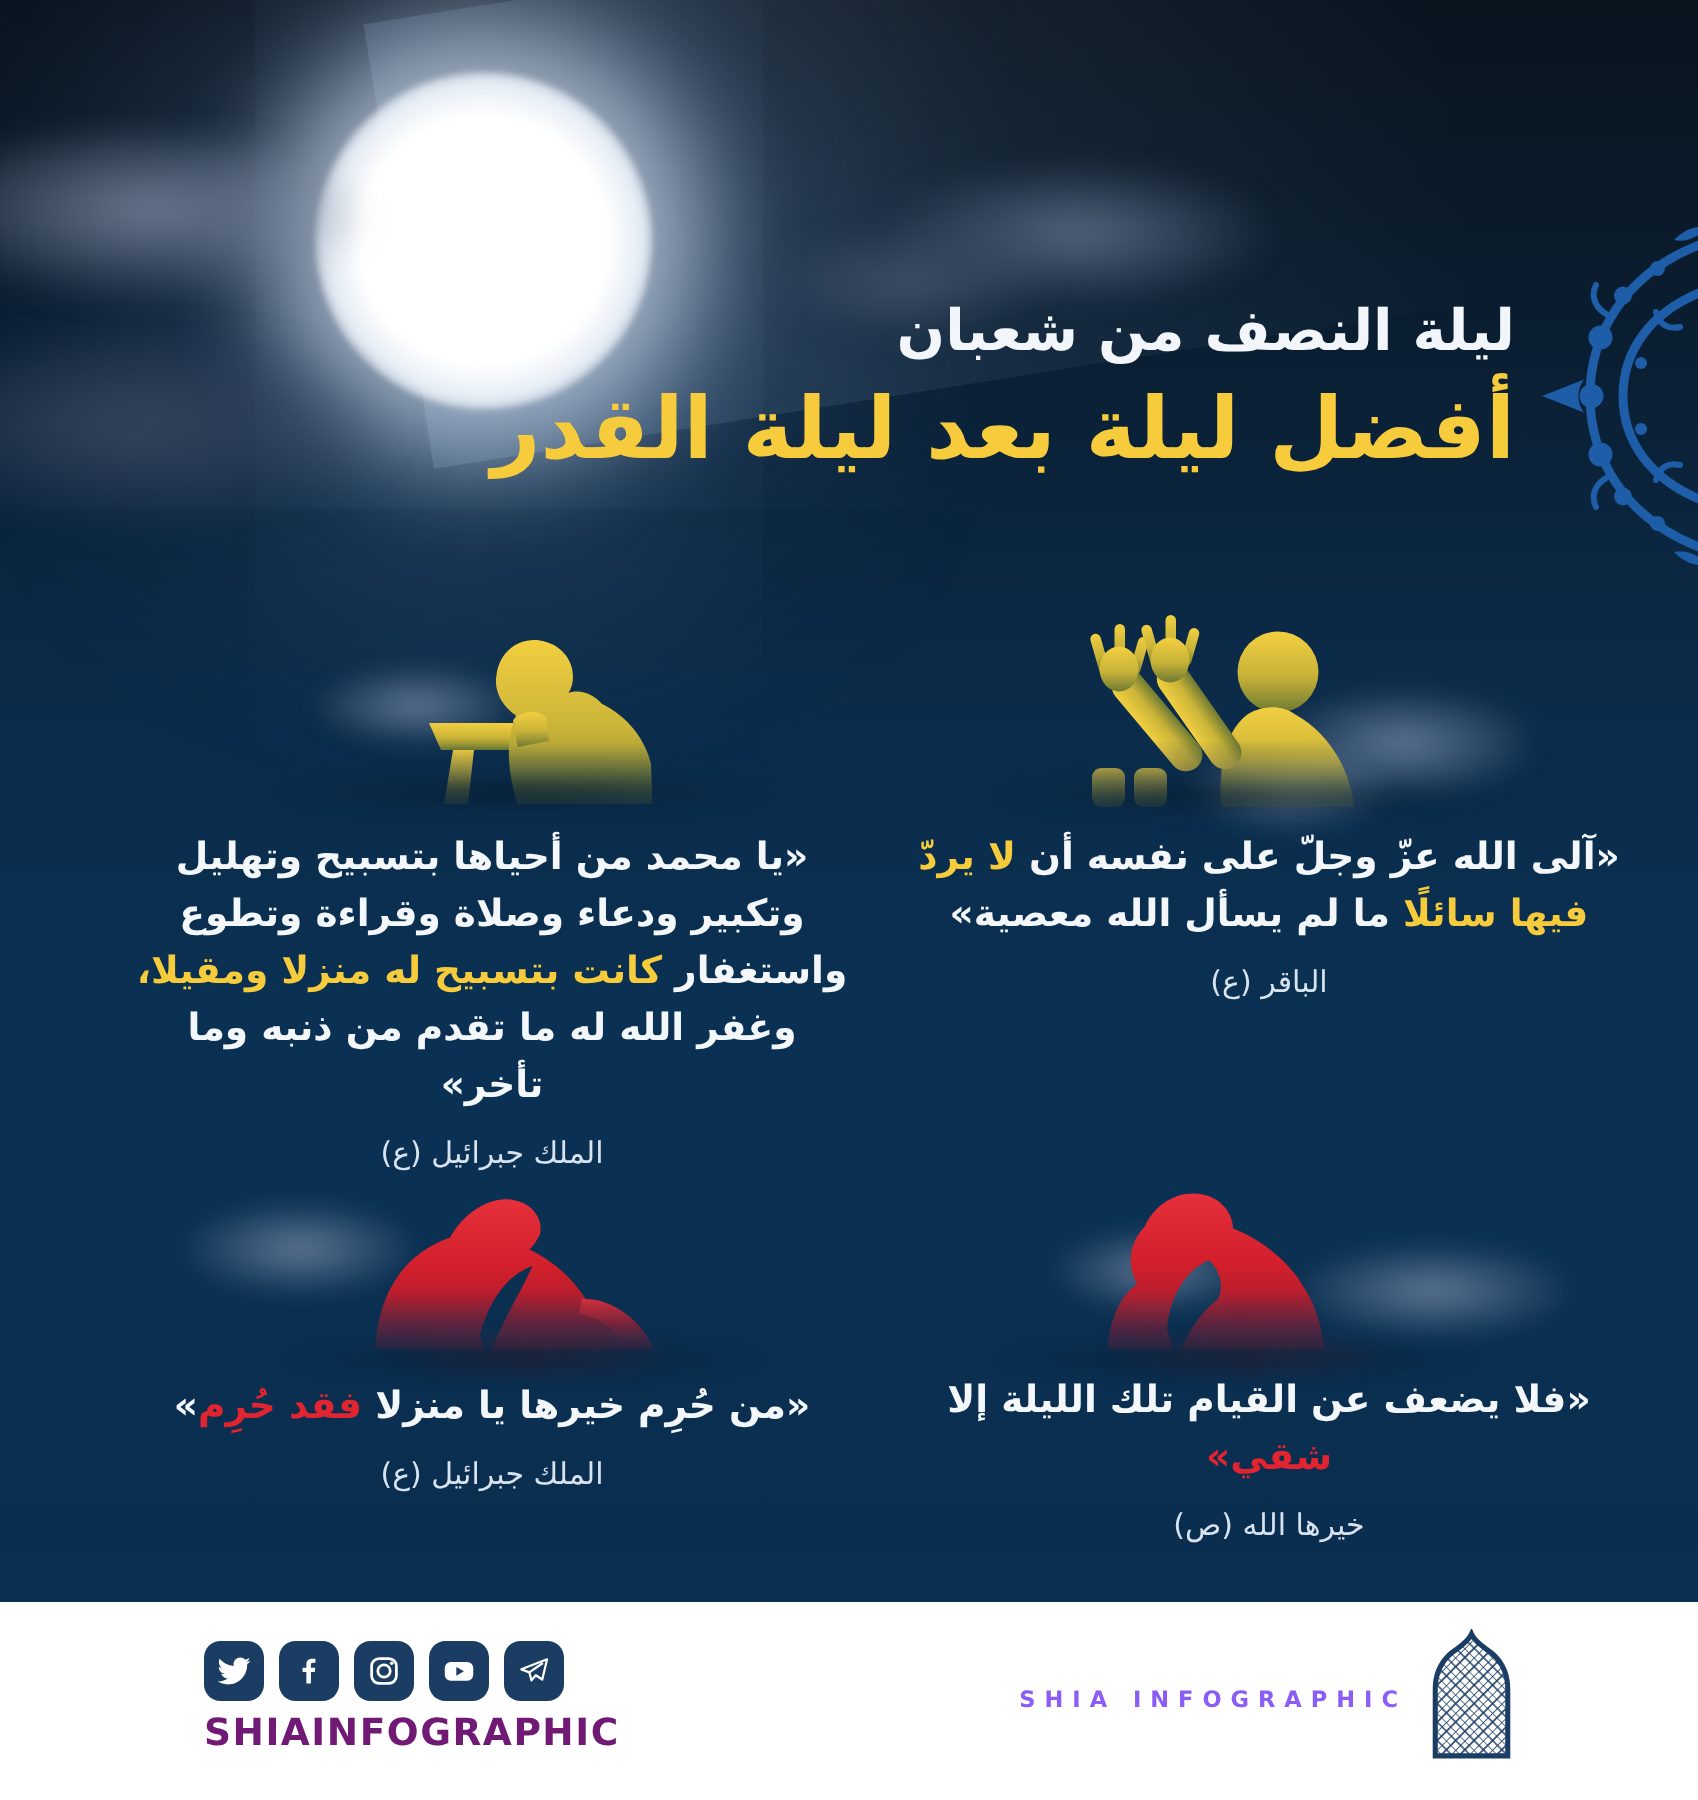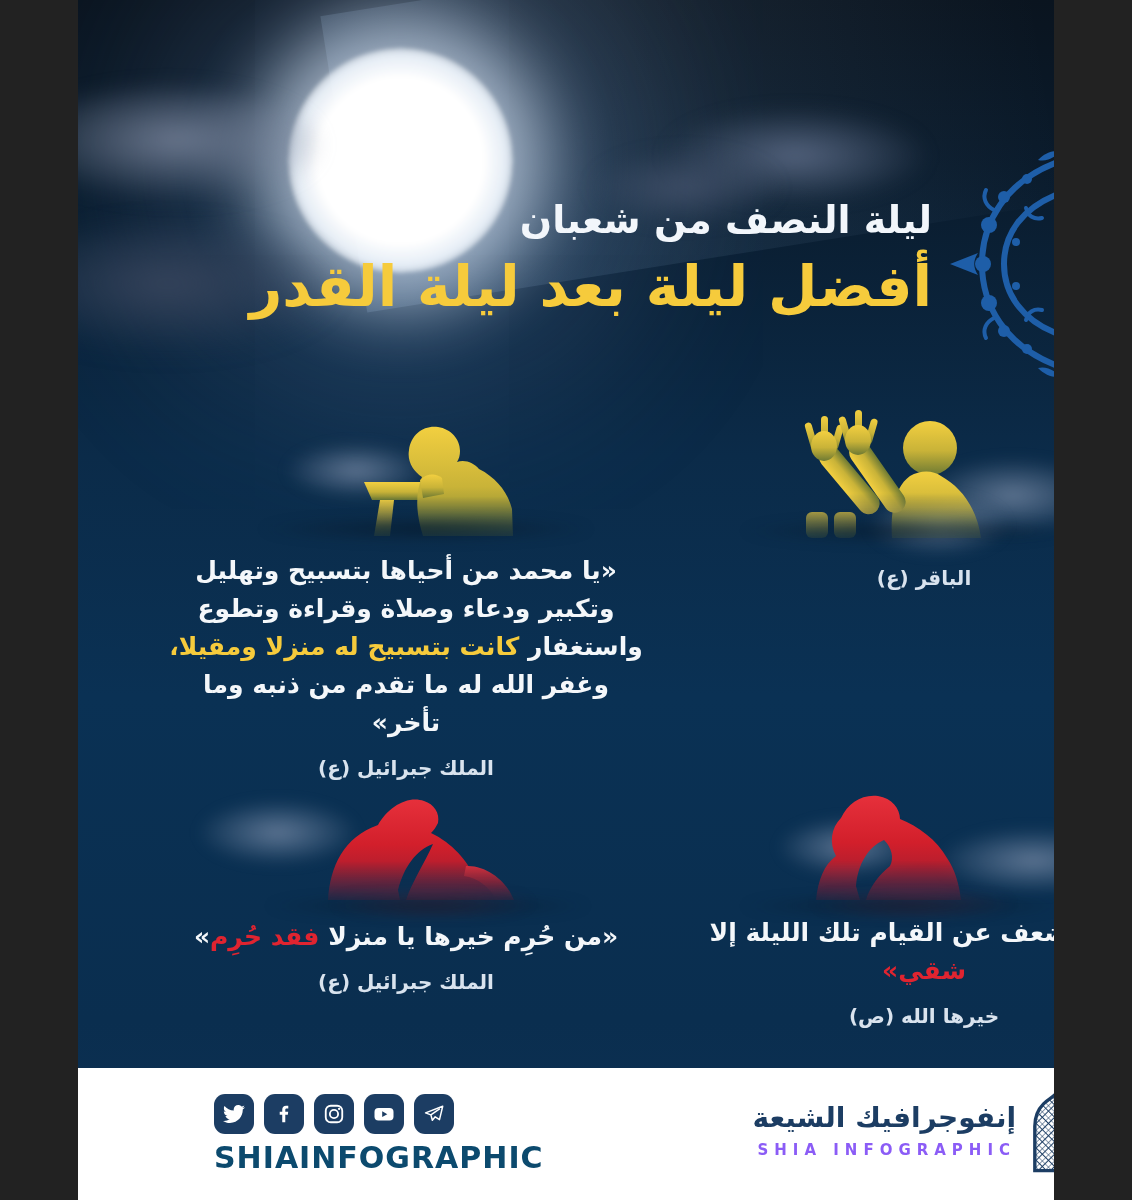--- a/index.html
+++ b/index.html
@@ -6,7 +6,7 @@
   html,body { background:#222; }
   body { font-family:"DejaVu Sans", sans-serif; }
   .canvas{
-    position:relative; width:976px; height:1200px; margin:0 auto; overflow:hidden;
+    position:relative; width:1132px; height:1200px; margin:0 auto; overflow:hidden;
     background:linear-gradient(180deg,#0a141f 0%,#0a1b2c 14%,#0b2b49 38%,#0a3154 58%,#0a2e4f 85%,#0d3053 98%);
   }
   

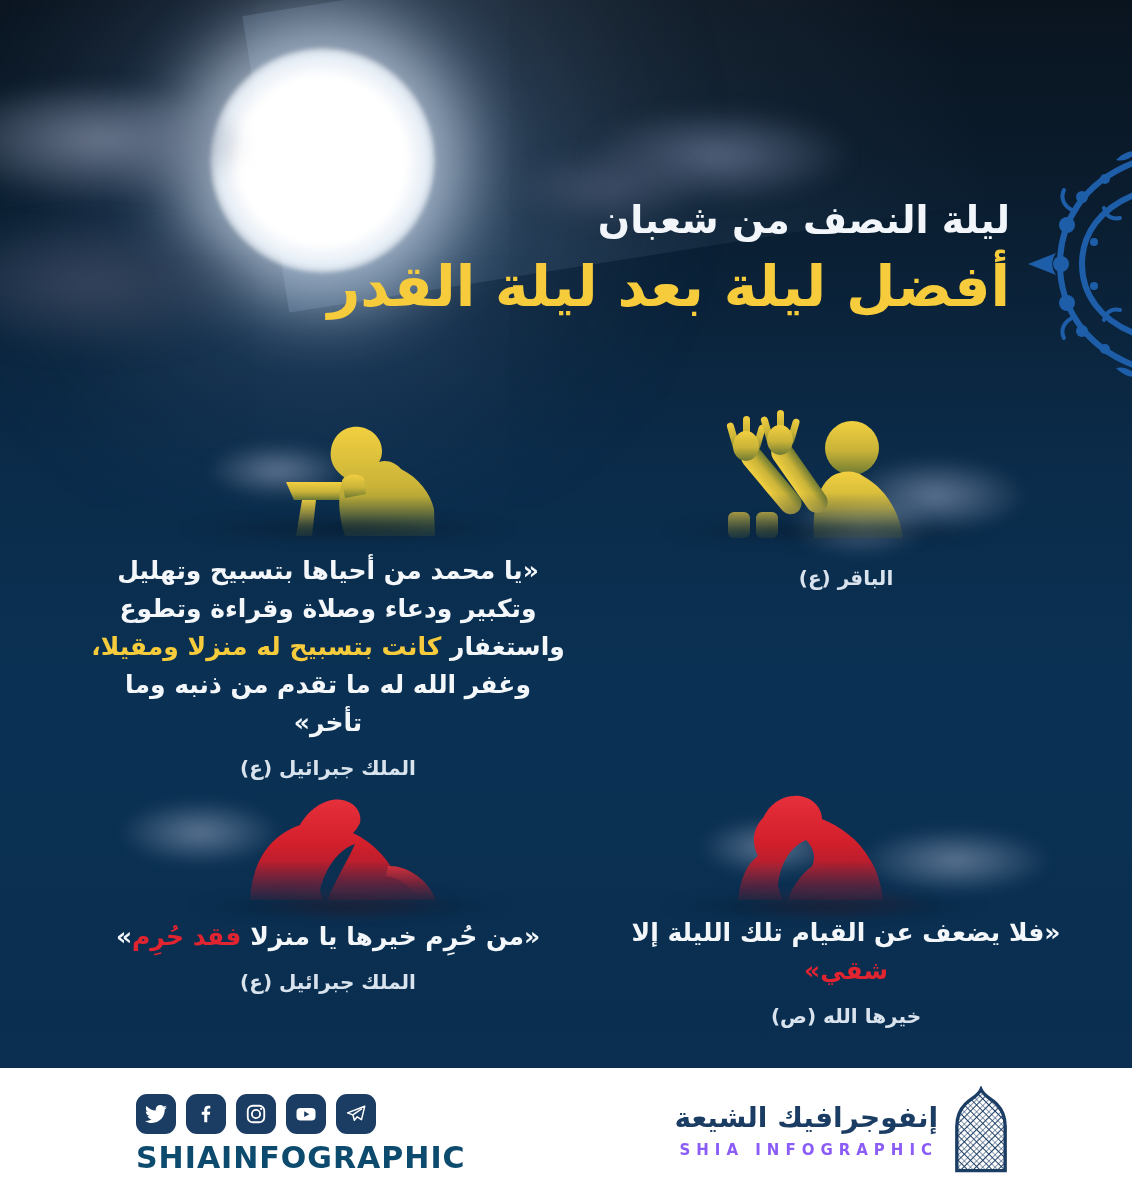--- a/index.html
+++ b/index.html
@@ -161,6 +161,7 @@
   </svg>
   <div class="ground" style="left:660px;top:518px;width:340px;height:26px;"></div>
   <div class="quote q-tr">
+    <p class="quote-text"><span>«آلى الله عزّ وجلّ على نفسه أن </span><span class="hl-yellow">لا يردّ فيها سائلًا</span><span> ما لم يسأل الله معصية»</span></p>
     <p class="attribution">الباقر (ع)</p>
   </div>
 

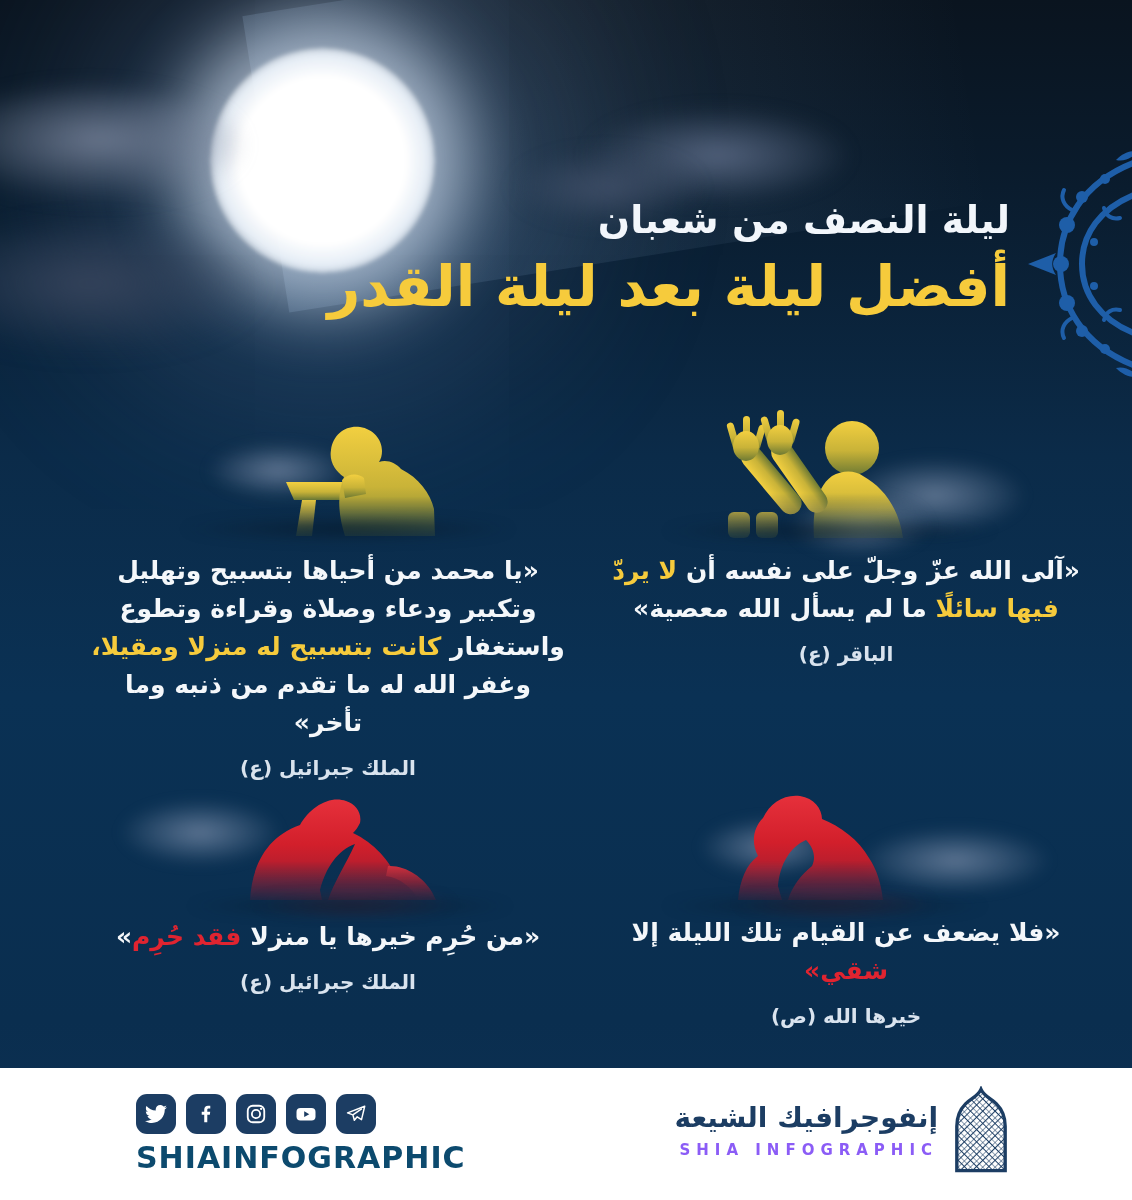--- a/index.html
+++ b/index.html
@@ -45,7 +45,7 @@
   .quote-text{ color:#f4f7fa; font-size:25px; font-weight:700; line-height:1.52; }
   .hl-yellow{ color:#f6cb3c; }
   .hl-red{ color:#e02430;text-align:center; }
-  .attribution{ color:#d9e3ee; font-size:20px; font-weight:700; margin-top:14px; }
+  .attribution{ color:#d9e3ee; font-size:20px; font-weight:400; margin-top:14px; }
 
   .q-tl{ left:90px;  top:552px; }
   .q-tr{ left:608px; top:552px; }

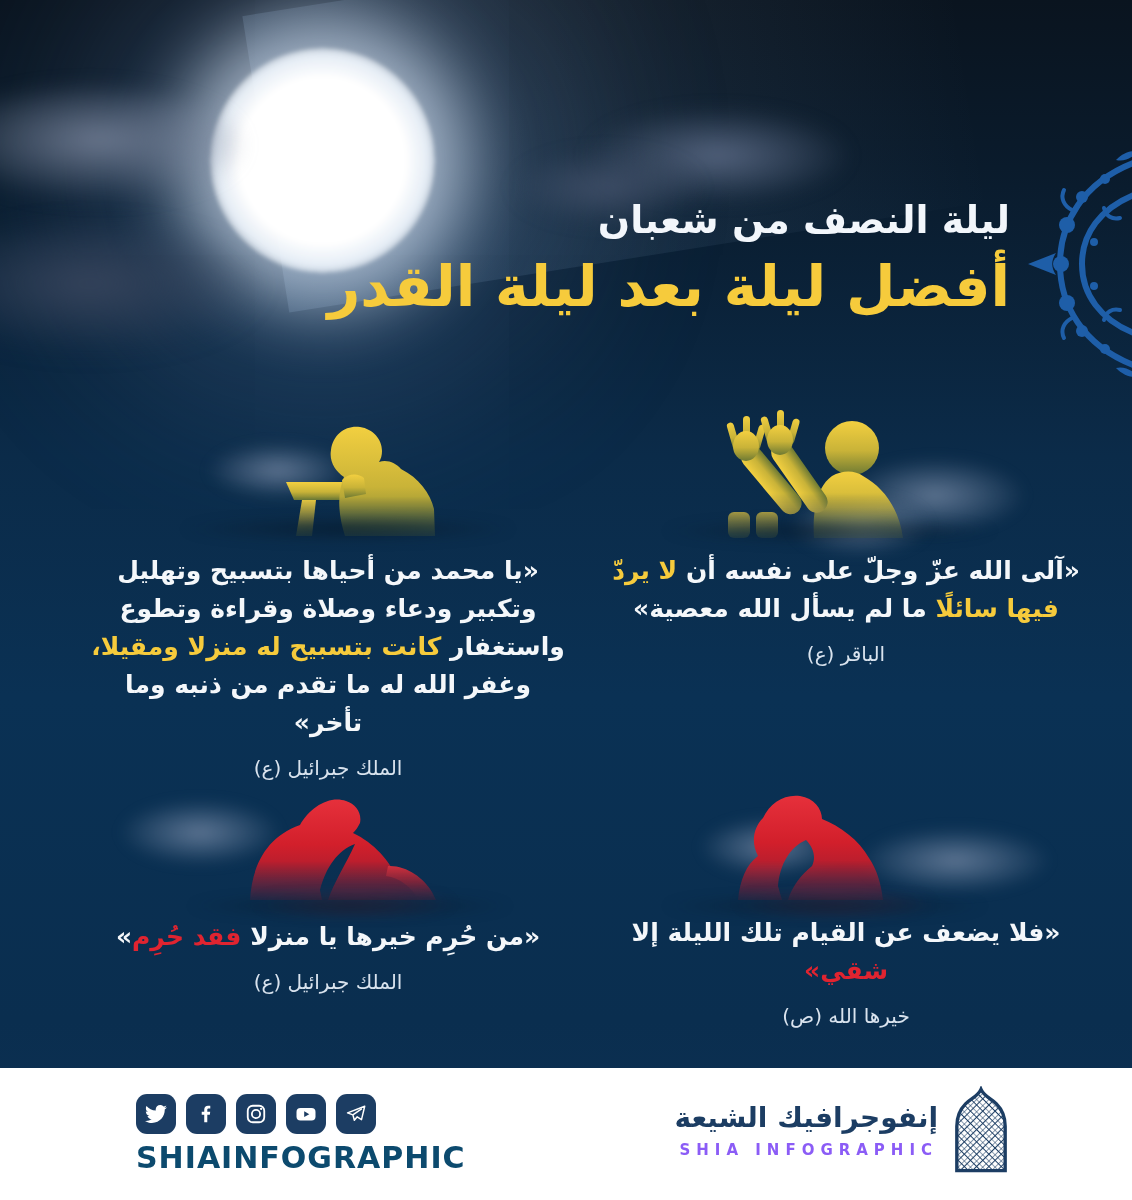--- a/index.html
+++ b/index.html
@@ -241,7 +241,6 @@
 
     <div class="brand">
       <div class="brand-text">
-        <div class="brand-ar">إنفوجرافيك الشيعة</div>
         <div class="brand-en">SHIA INFOGRAPHIC</div>
       </div>
       <svg width="58" height="88" viewBox="0 0 60 90">

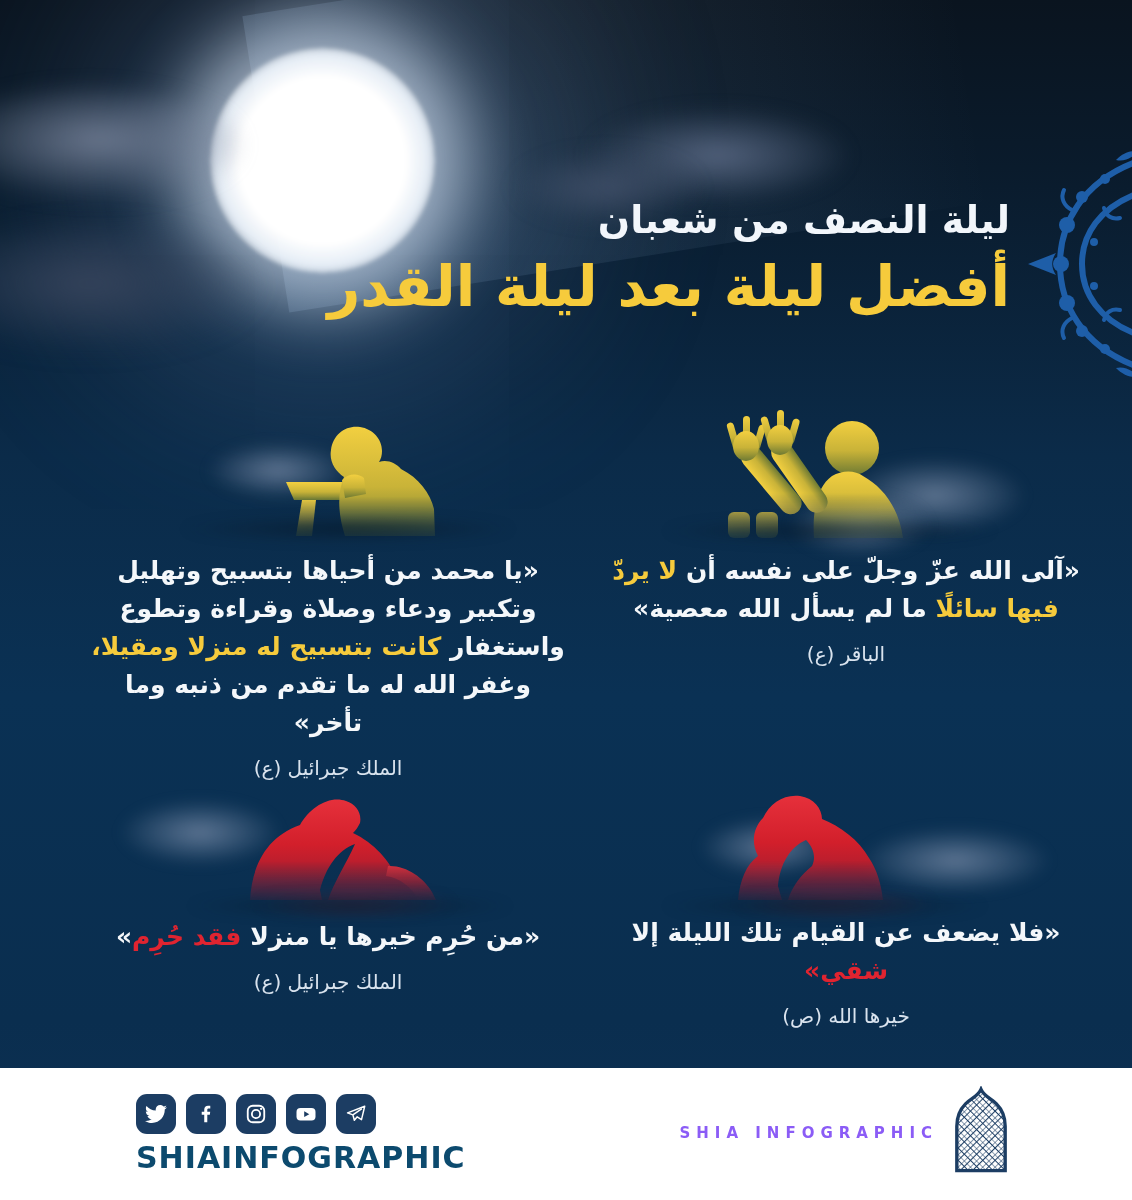--- a/index.html
+++ b/index.html
@@ -56,7 +56,7 @@
   .footer{ position:absolute; left:0; top:1068px; width:1132px; height:132px; background:#ffffff; }
   .social-row{ position:absolute; left:136px; top:26px; display:flex; gap:10px; }
   .social-btn{ width:40px; height:40px; border-radius:11px; background:#1c3d63; display:flex; align-items:center; justify-content:center; cursor:pointer; }
-  .handle{ position:absolute; left:136px; top:72px; color:#0c4a6e; font-size:30px; font-weight:700; letter-spacing:1px; }
+  .handle{ position:absolute; left:136px; top:72px; color:#701a75; font-size:25px; font-weight:700; letter-spacing:1px; }
   .brand{ position:absolute; right:122px; top:18px; display:flex; align-items:center; gap:14px; }
   .brand-text{ text-align:right; direction:rtl; }
   .brand-ar{ color:#1c3d63; font-size:28px; font-weight:700; line-height:1.2; }

